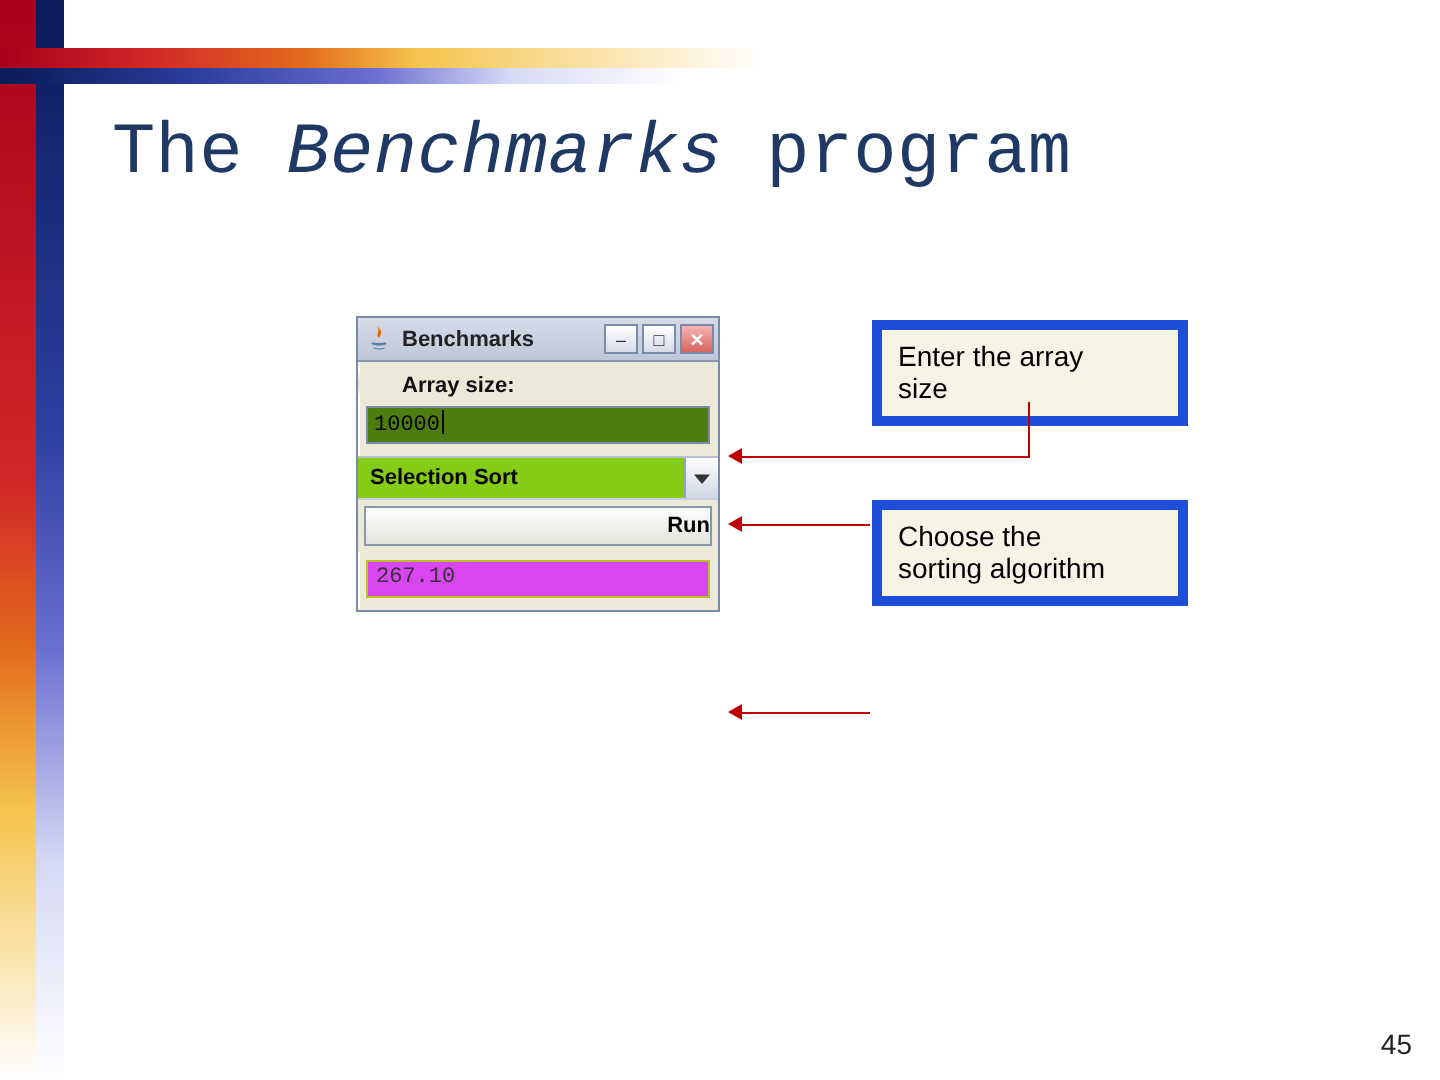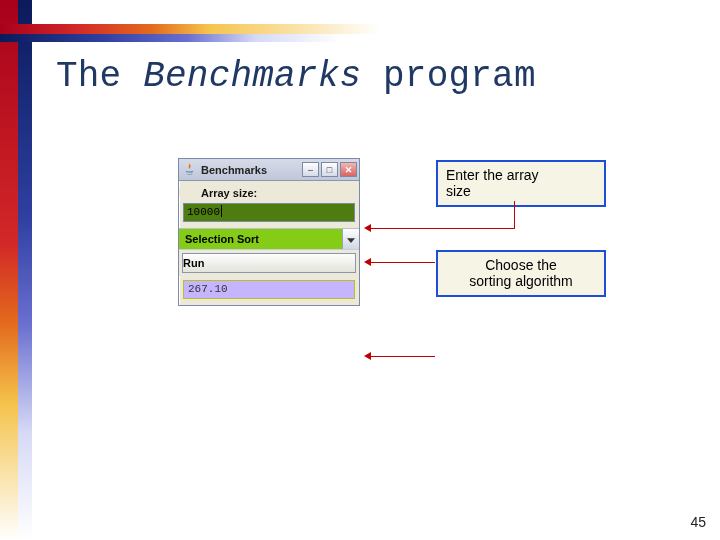--- a/index.html
+++ b/index.html
@@ -37,7 +37,7 @@
   .result { margin:4px 4px 6px 4px; height:19px; background:#c4b5fd; border:1px solid #b8bf2a; padding:2px 4px; font-size:11px; font-family:"Courier New", monospace; color:#333; }
 
   
-  .callout { position:absolute; background:#f6f4e4; border:2px solid #1d4ed8; padding:5px 8px 6px 8px; font-size:14px; line-height:1.15; color:#000; width:170px; }
+  .callout { position:absolute; background:#f6f4e4; border:5px solid #1d4ed8; padding:5px 8px 6px 8px; font-size:14px; line-height:1.15; color:#000; width:158px; }
   .arrow { position:absolute; height:1px; background:#c00000; }
   .arrowhead { position:absolute; width:0; height:0; border-top:4px solid transparent; border-bottom:4px solid transparent; border-right:7px solid #c00000; }
 

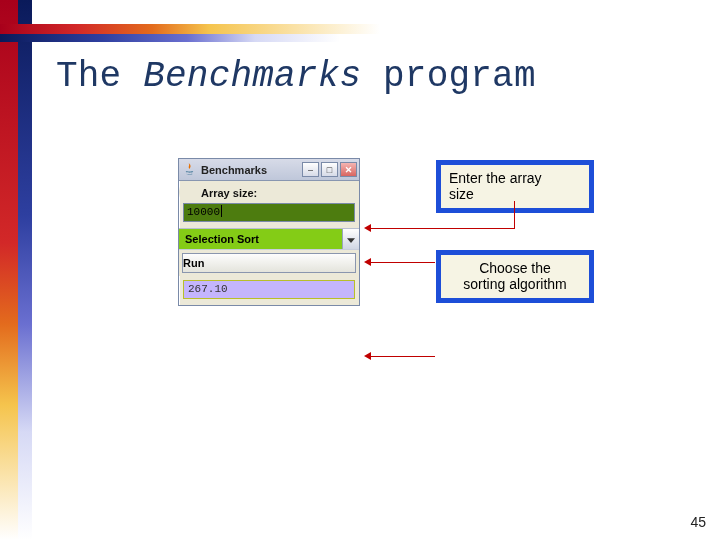--- a/index.html
+++ b/index.html
@@ -33,7 +33,7 @@
   .combo .combo-btn { width:17px; border-left:1px solid #98a4bc; background: linear-gradient(180deg,#fefefe,#d0d6e4); display:flex; align-items:center; justify-content:center; }
   .combo .combo-btn svg { width:8px; height:6px; }
   .runbtn-wrap { background:#ece9d8; padding:3px 3px; border-top:1px solid #c8cedc; }
-  .runbtn { text-align:left; font-size:11px; font-weight:bold; padding:3px 0; background: linear-gradient(180deg,#fdfdfd,#e4e4dc); border:1px solid #8a96ae; }
+  .runbtn { text-align:right; font-size:11px; font-weight:bold; padding:3px 0; background: linear-gradient(180deg,#fdfdfd,#e4e4dc); border:1px solid #8a96ae; }
   .result { margin:4px 4px 6px 4px; height:19px; background:#c4b5fd; border:1px solid #b8bf2a; padding:2px 4px; font-size:11px; font-family:"Courier New", monospace; color:#333; }
 
   

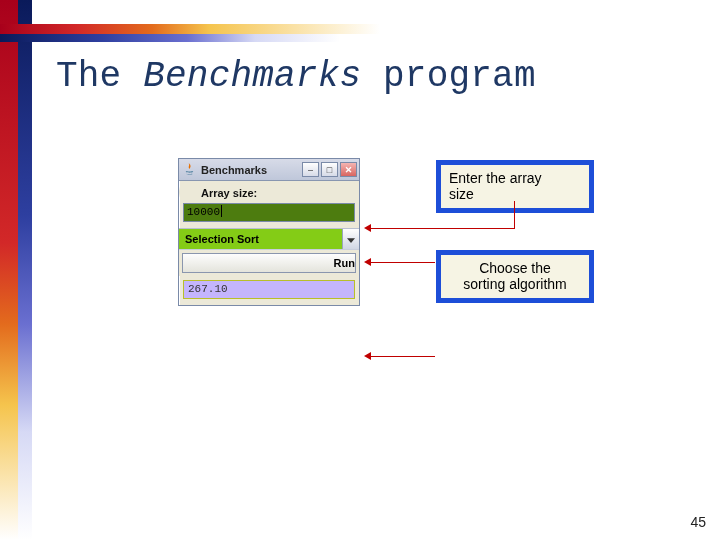--- a/index.html
+++ b/index.html
@@ -108,7 +108,7 @@
   <div style="position:absolute; left:514px; top:201px; width:1px; height:28px; background:#c00000;"></div>
   <div class="arrowhead" style="left:364px; top:224px;"></div>
 
-  <div class="callout" style="left:436px; top:250px;text-align:center;">
+  <div class="callout" style="left:436px; top:250px;">
     <span>Choose the</span><br>
     <span>sorting algorithm</span>
   </div>

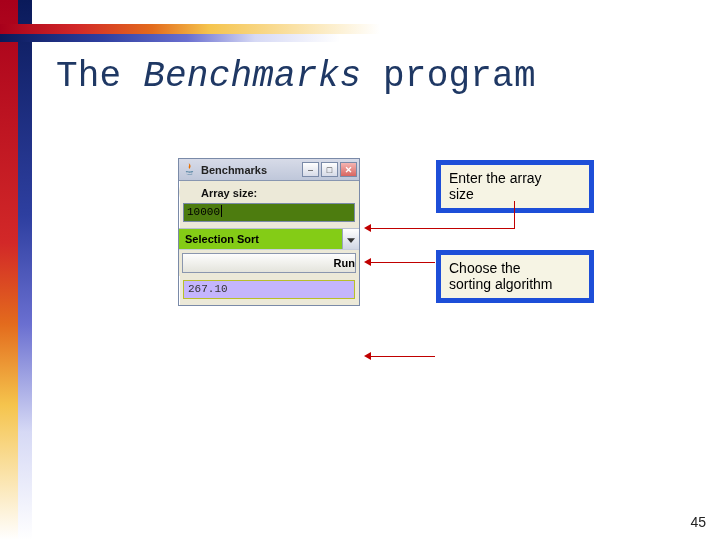--- a/index.html
+++ b/index.html
@@ -34,7 +34,7 @@
   .combo .combo-btn svg { width:8px; height:6px; }
   .runbtn-wrap { background:#ece9d8; padding:3px 3px; border-top:1px solid #c8cedc; }
   .runbtn { text-align:right; font-size:11px; font-weight:bold; padding:3px 0; background: linear-gradient(180deg,#fdfdfd,#e4e4dc); border:1px solid #8a96ae; }
-  .result { margin:4px 4px 6px 4px; height:19px; background:#c4b5fd; border:1px solid #b8bf2a; padding:2px 4px; font-size:11px; font-family:"Courier New", monospace; color:#333; }
+  .result { margin:4px 4px 6px 4px; height:19px; background:#d946ef; border:1px solid #b8bf2a; padding:2px 4px; font-size:11px; font-family:"Courier New", monospace; color:#333; }
 
   
   .callout { position:absolute; background:#f6f4e4; border:5px solid #1d4ed8; padding:5px 8px 6px 8px; font-size:14px; line-height:1.15; color:#000; width:158px; }

